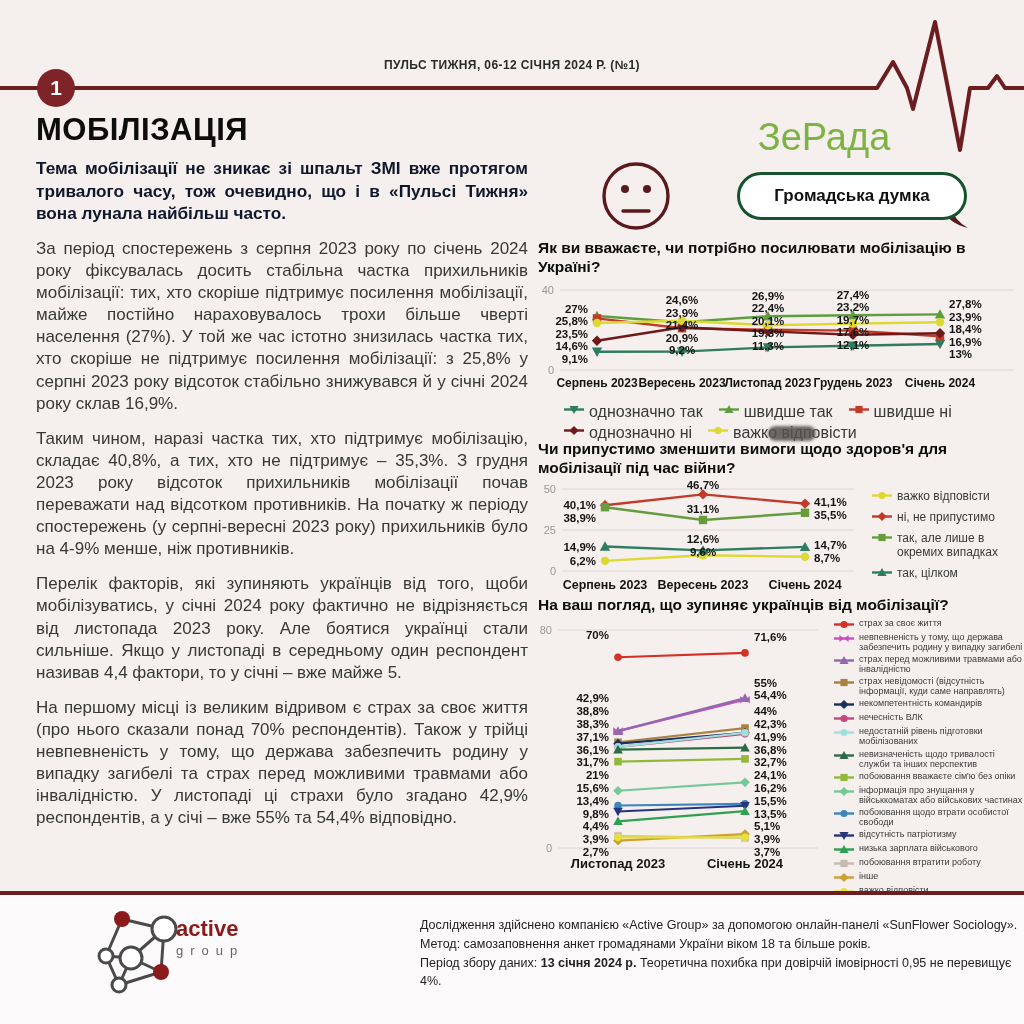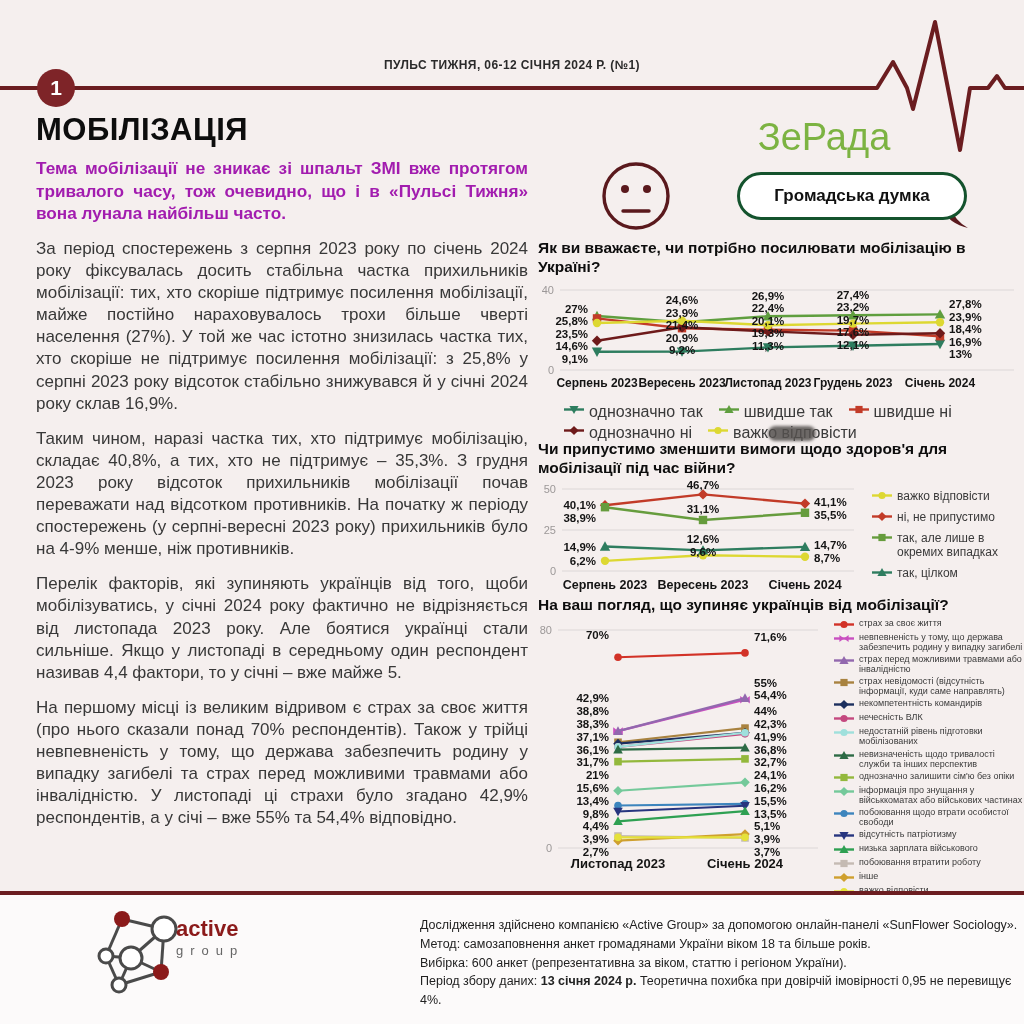--- a/index.html
+++ b/index.html
@@ -17,7 +17,7 @@
   #brand{top:116px;left:714px;width:220px;text-align:center;font-size:38px;color:#7cb342;}
   
   #intro{top:157px;left:36px;width:492px;font-size:17.2px;line-height:1.32;font-weight:bold;
-    text-align:justify;color:#a21caf;}
+    text-align:justify;color:#0f172a;}
   #article{top:238px;left:36px;width:492px;font-size:17px;line-height:1.3;color:#383838;text-align:justify;}
   #article p{margin:0 0 13px 0;}
   

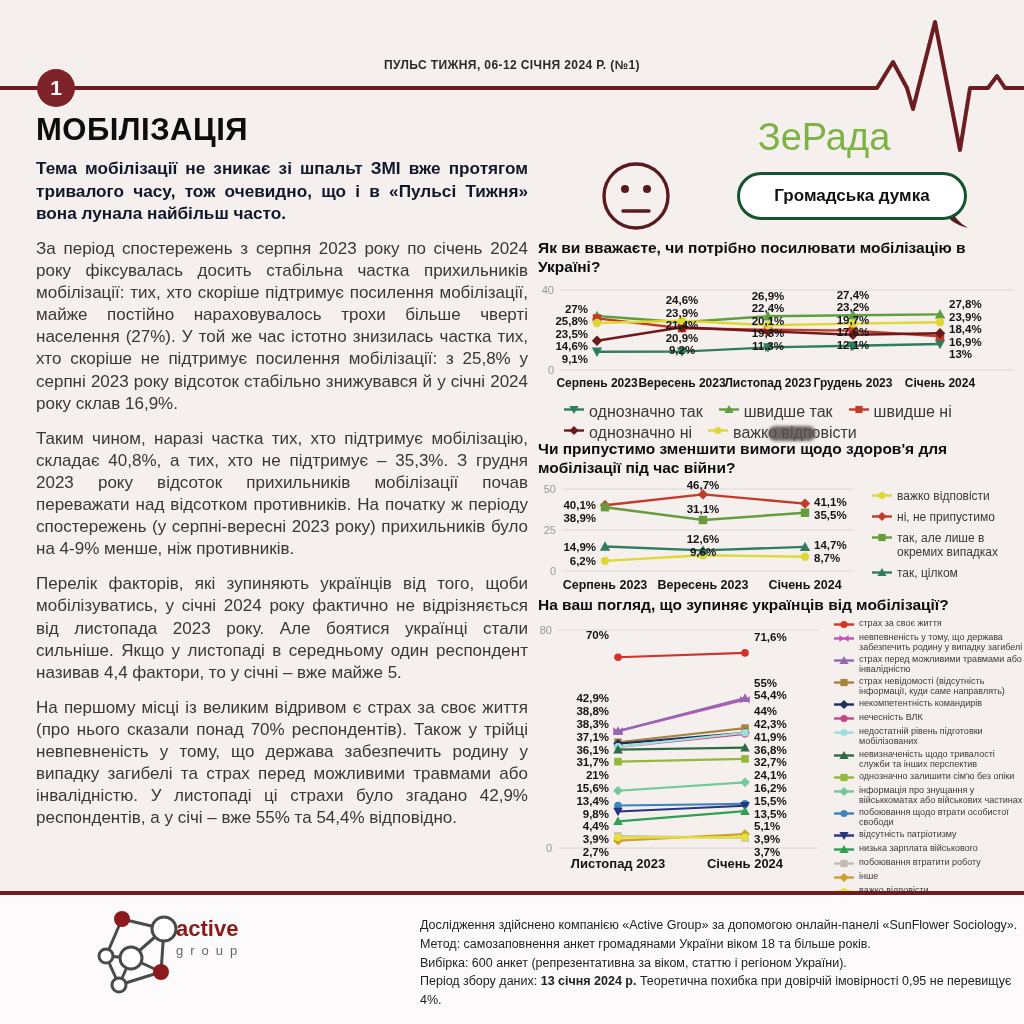--- a/index.html
+++ b/index.html
@@ -421,7 +421,7 @@
             <line x1="0" y1="5.5" x2="20" y2="5.5" stroke="#93b83c" stroke-width="2.4"></line>
             <rect x="6.4" y="1.9" width="7.2" height="7.2" fill="#93b83c"></rect>
           </svg>
-          <span>однозначно залишити сім'ю без опіки</span>
+          <span>побоювання вважаєте сім'ю без опіки</span>
         </div>
         <div class="lg-item">
           <svg width="20" height="11">

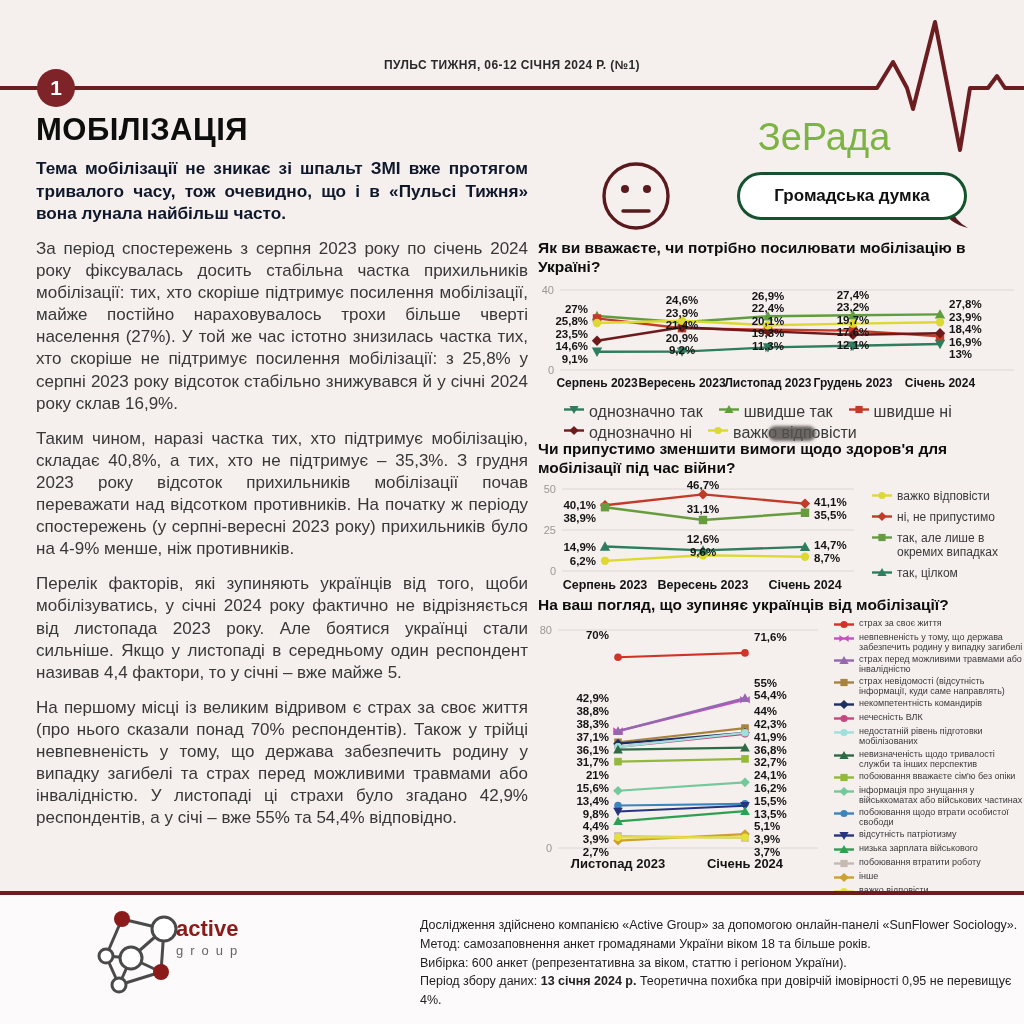--- a/index.html
+++ b/index.html
@@ -504,7 +504,6 @@
 <div class="abs" id="footer-text">
   <p class="ln">Дослідження здійснено компанією «Active Group» за допомогою онлайн-панелі «SunFlower Sociology».</p>
   <p class="ln">Метод: самозаповнення анкет громадянами України віком 18 та більше років.</p>
-  <p class="ln">Вибірка: 600 анкет (репрезентативна за віком, статтю і регіоном України).</p>
   <p class="ln"><span>Період збору даних: </span><b>13 січня 2024 р.</b><span> Теоретична похибка при довірчій імовірності 0,95 не перевищує 4%.</span></p>
 </div>
 

